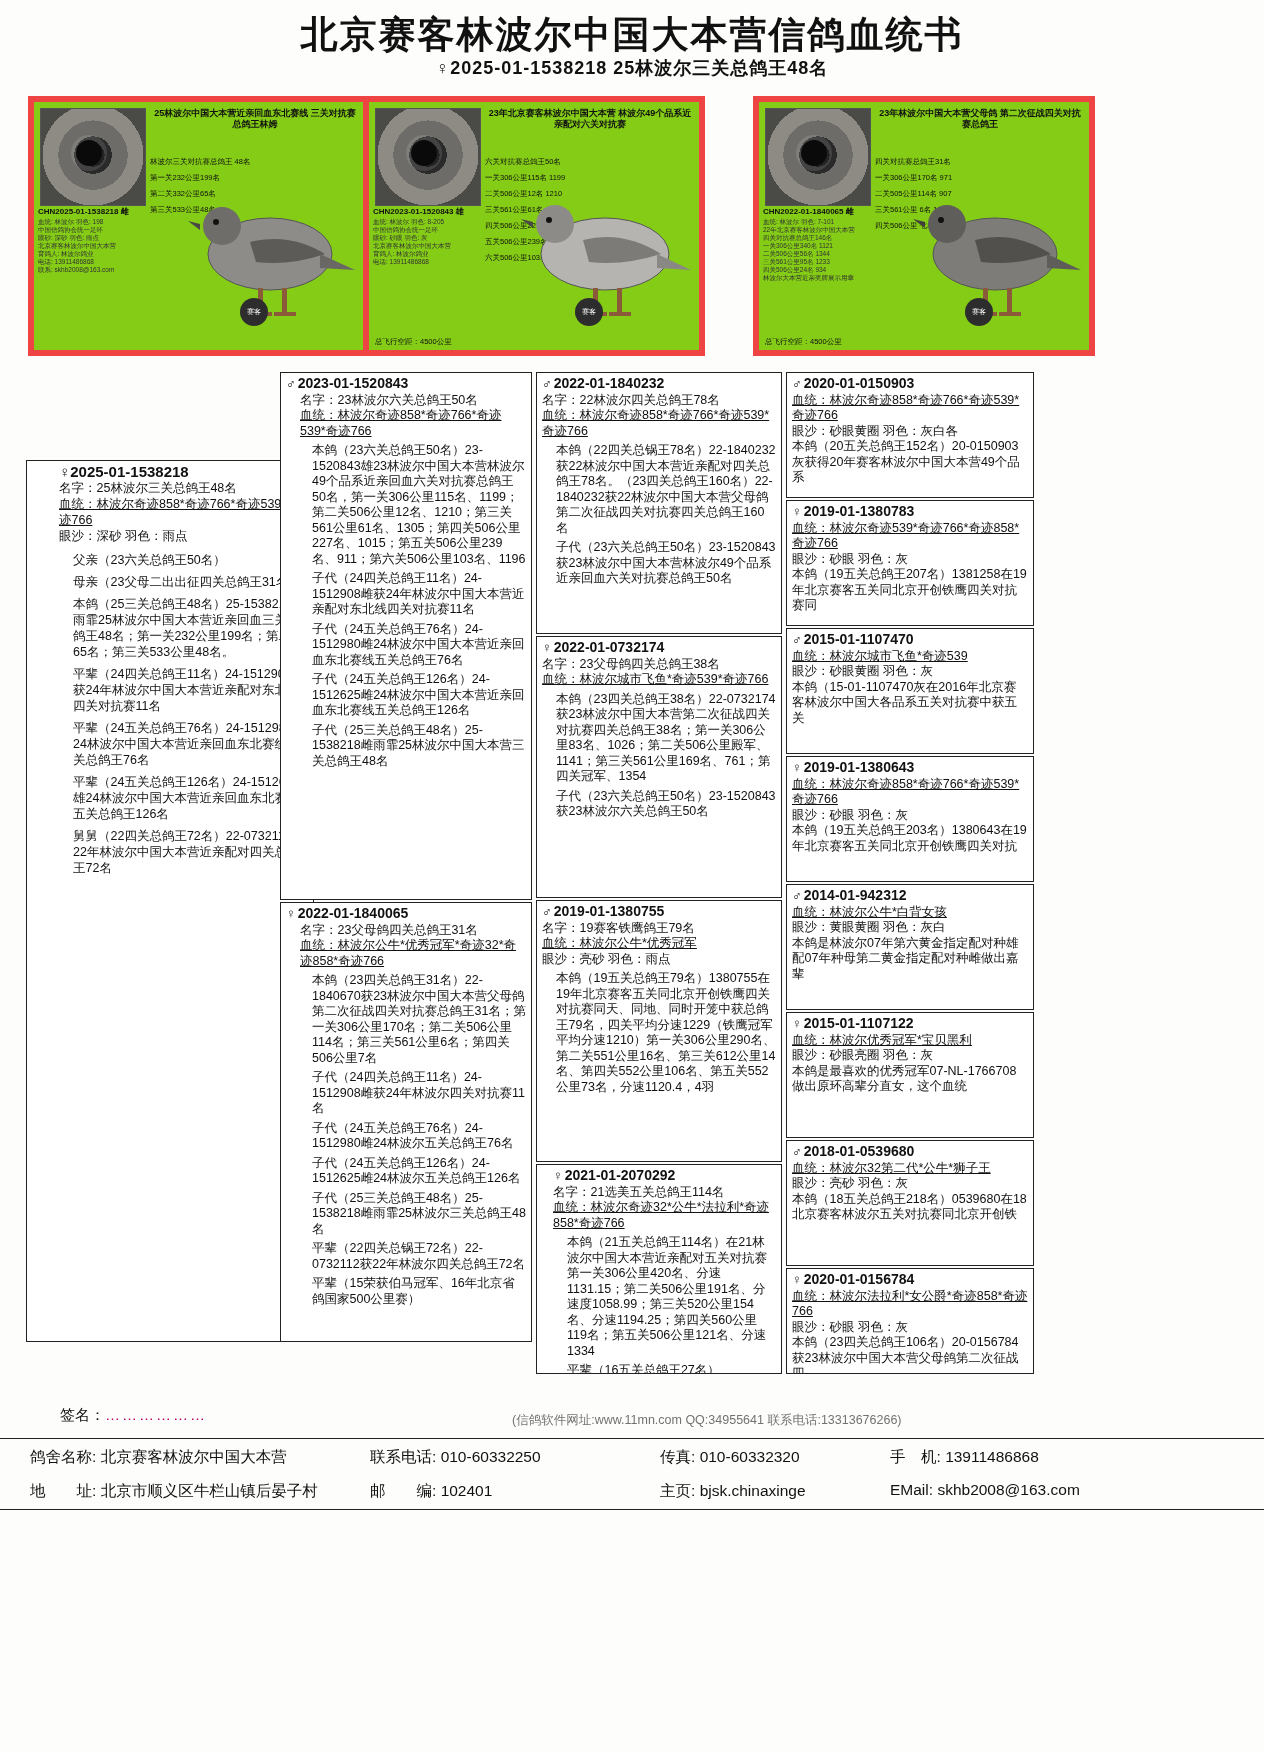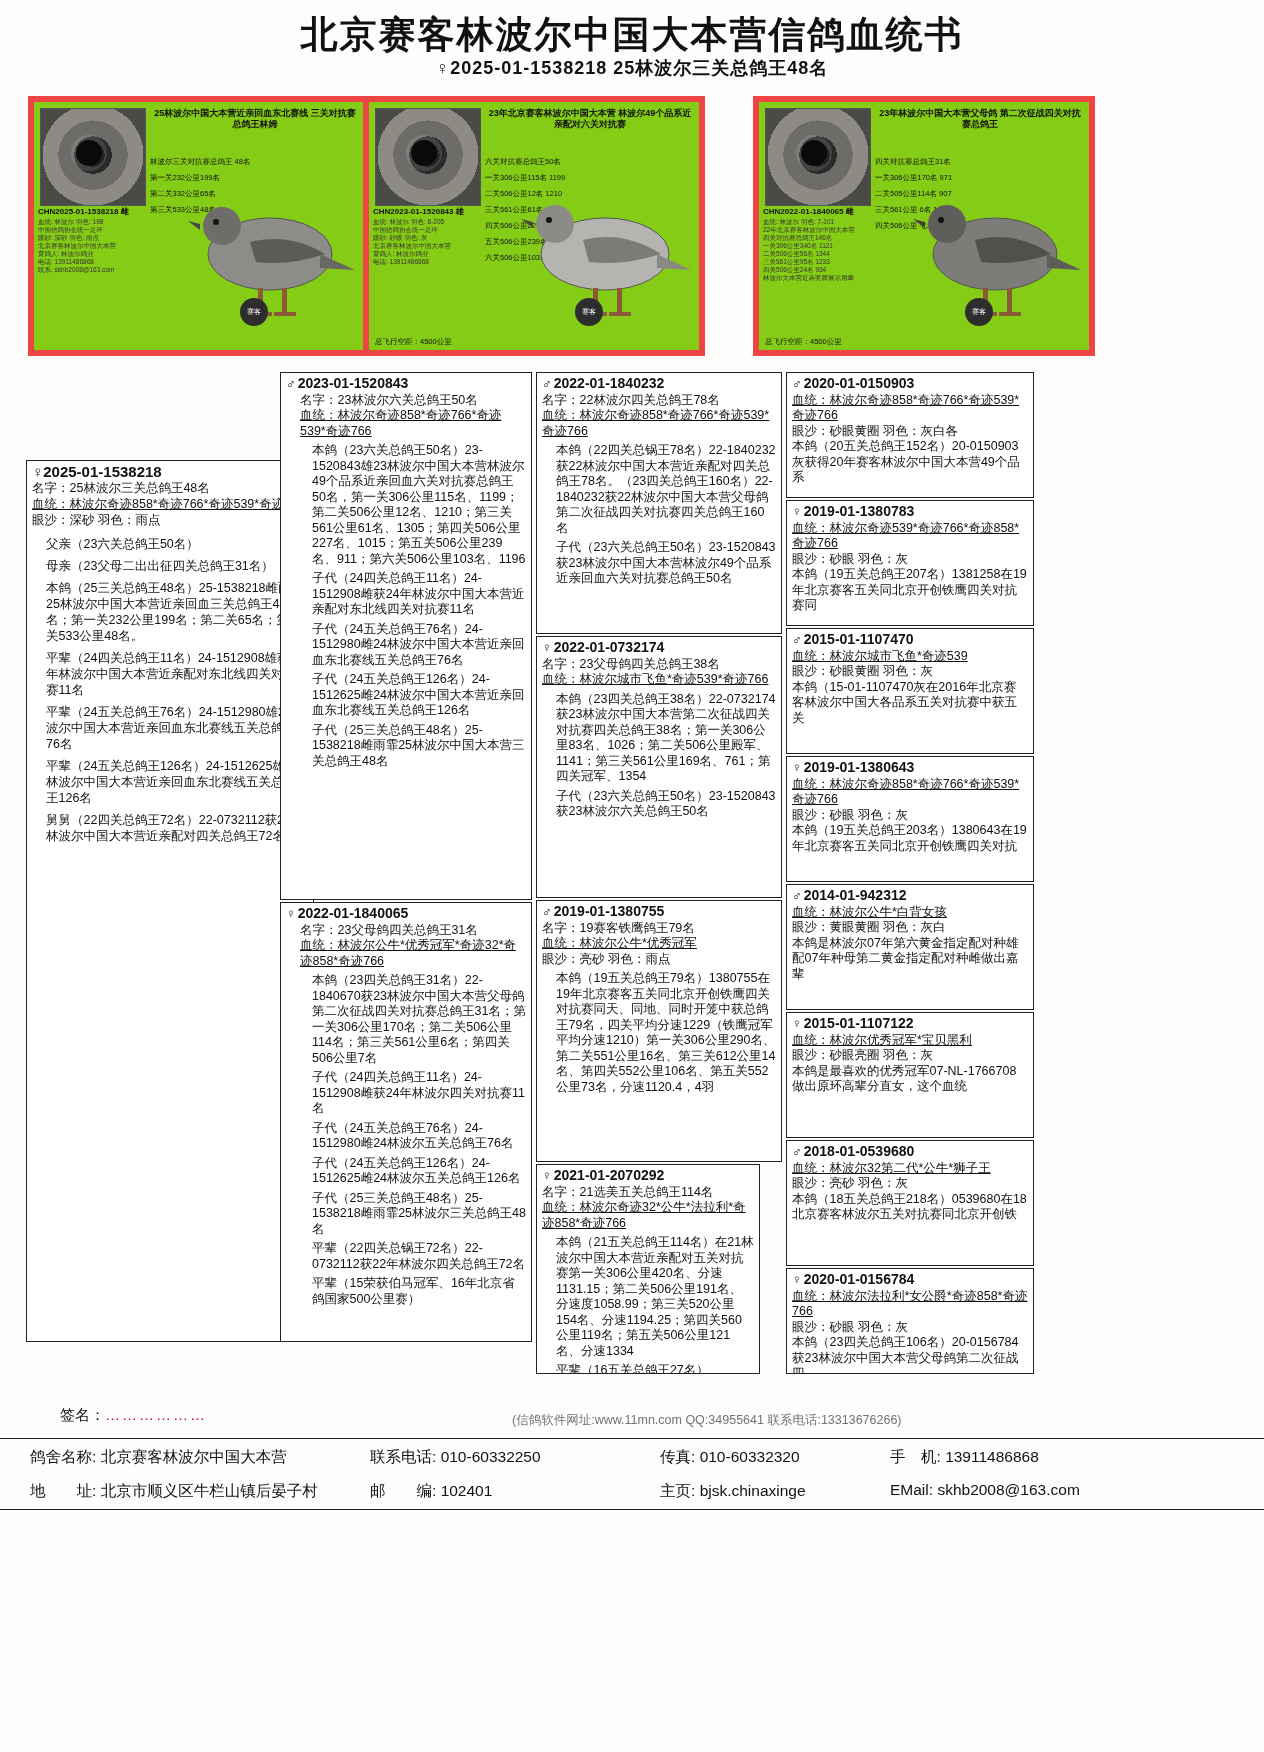--- a/index.html
+++ b/index.html
@@ -96,7 +96,7 @@
   .u{text-decoration:underline;}
 
   
-  #self{left:26px;top:460px;width:288px;height:882px;font-size:12.5px;line-height:16px;}
+  #self{left:26px;top:460px;width:288px;height:882px;font-size:12.5px;line-height:16px;padding-left:32px;}
   #self .ring{font-size:15px;}
 
   

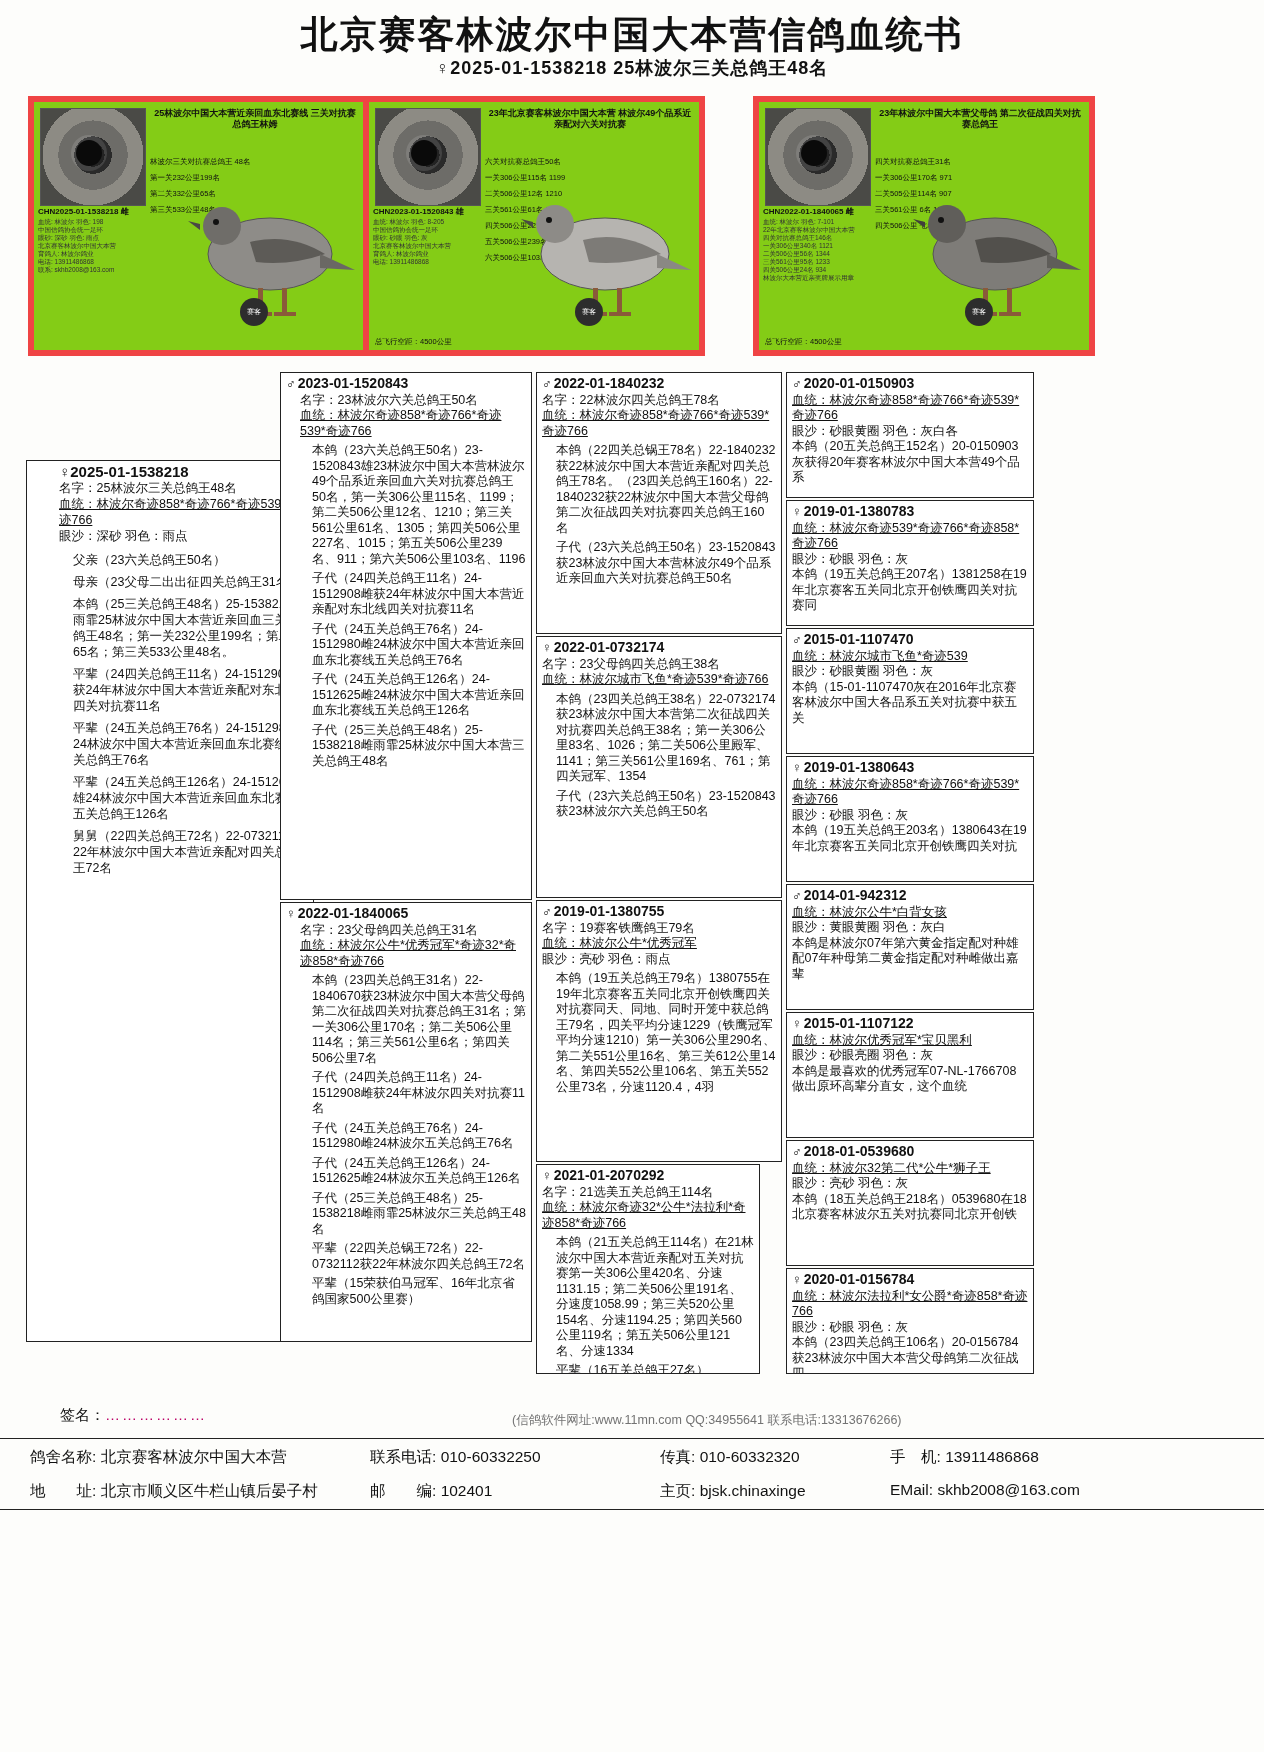--- a/index.html
+++ b/index.html
@@ -107,7 +107,7 @@
   #g1{left:536px;top:372px;width:246px;height:262px;}
   #g2{left:536px;top:636px;width:246px;height:262px;}
   #g3{left:536px;top:900px;width:246px;height:262px;}
-  #g4{left:536px;top:1164px;width:224px;height:210px;}
+  #g4{left:536px;top:1164px;width:246px;height:210px;padding-left:16px;}
 
   
   #gg1{left:786px;top:372px;width:248px;height:126px;}

